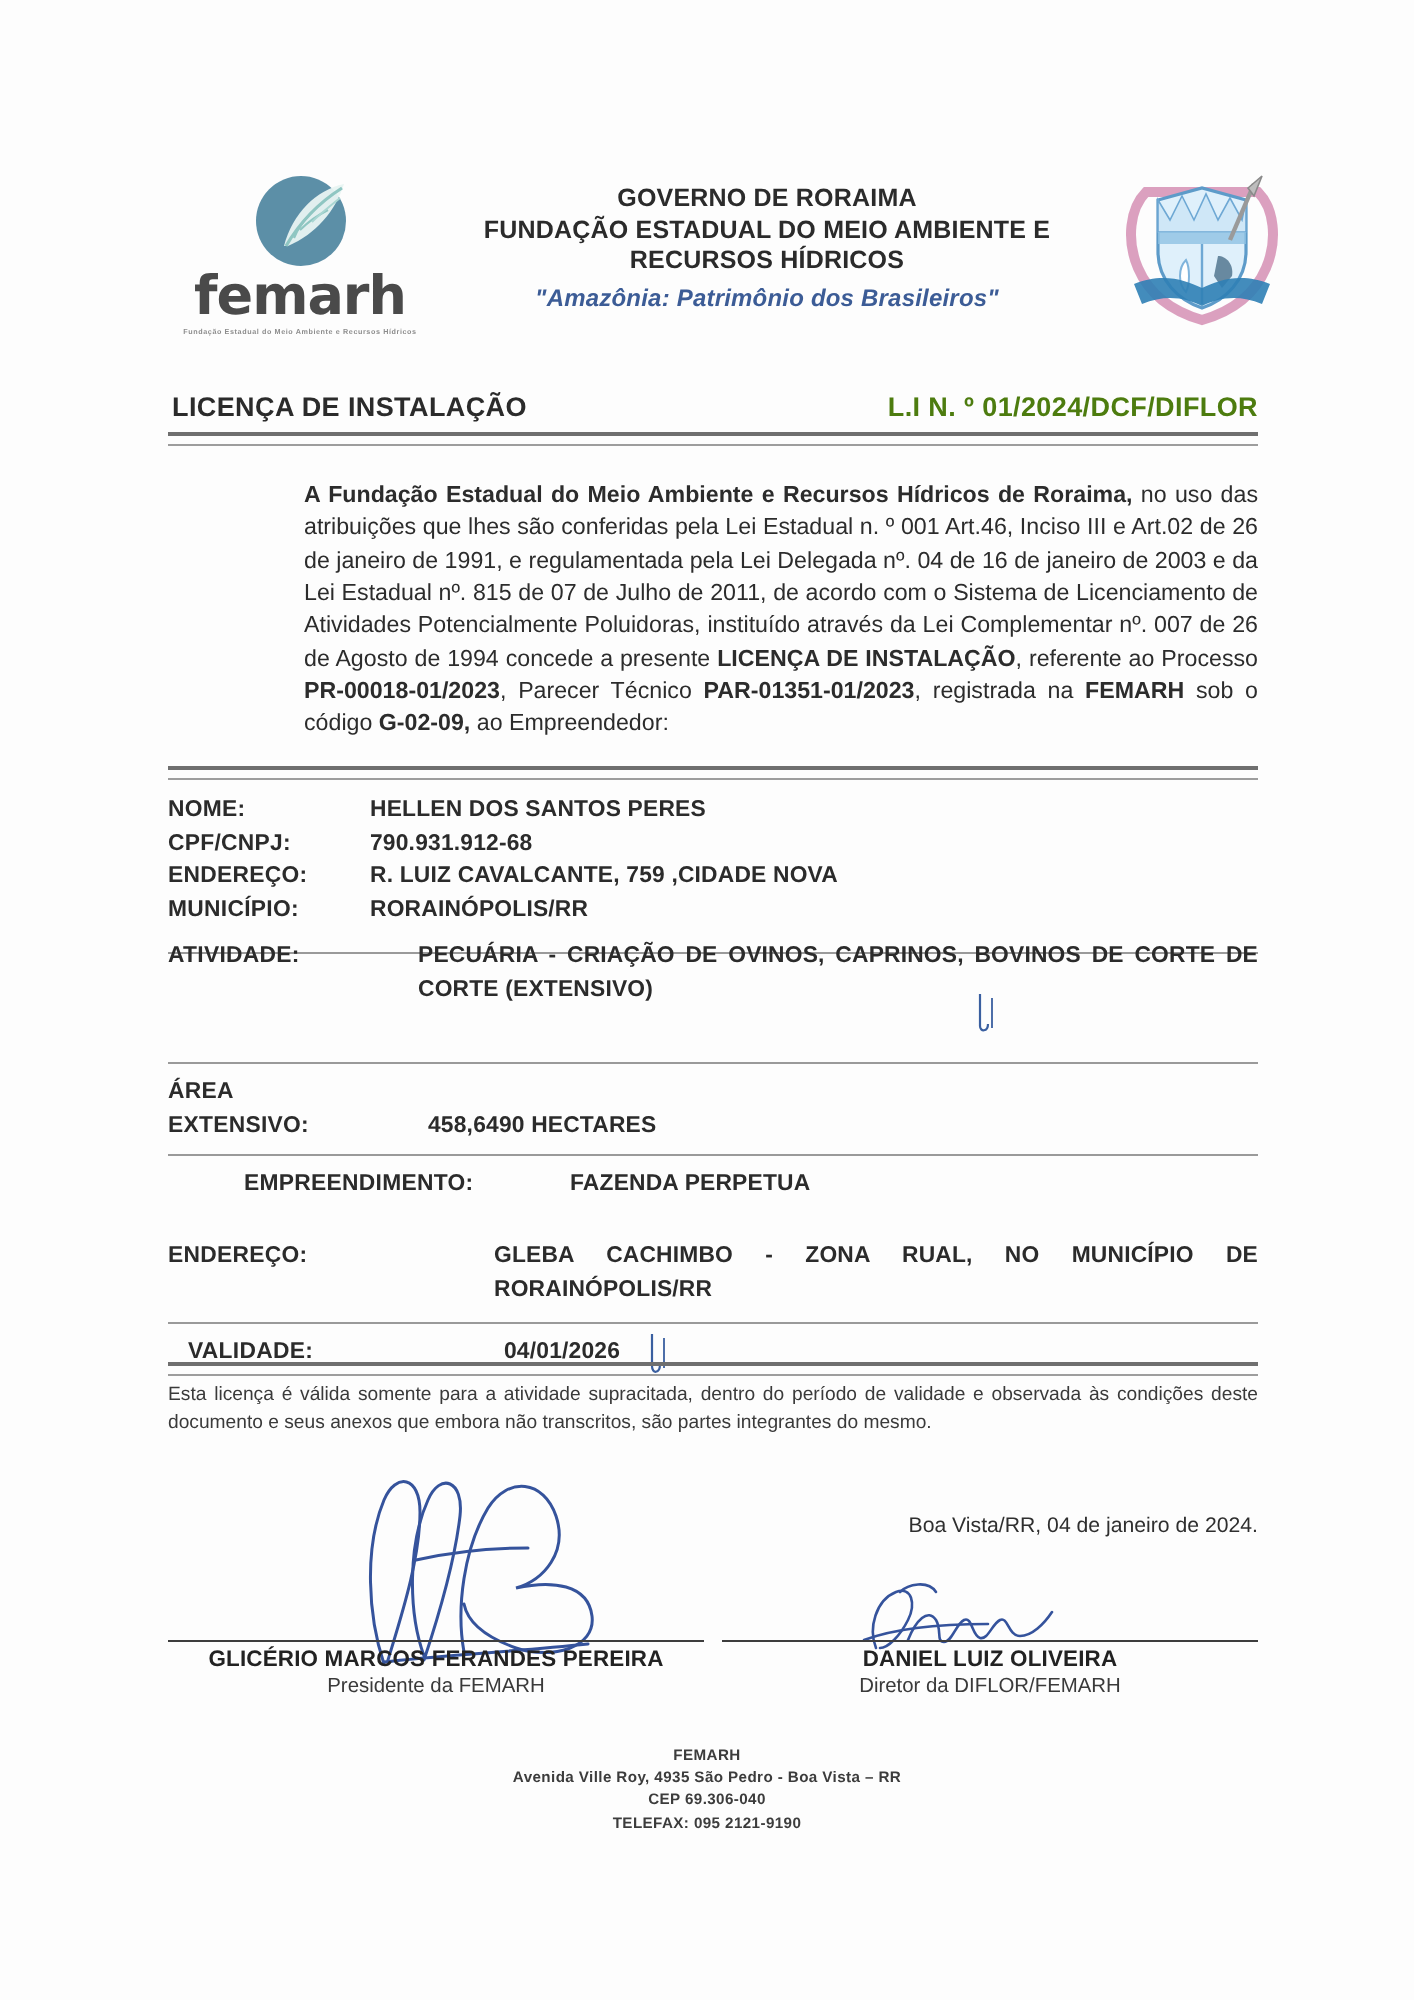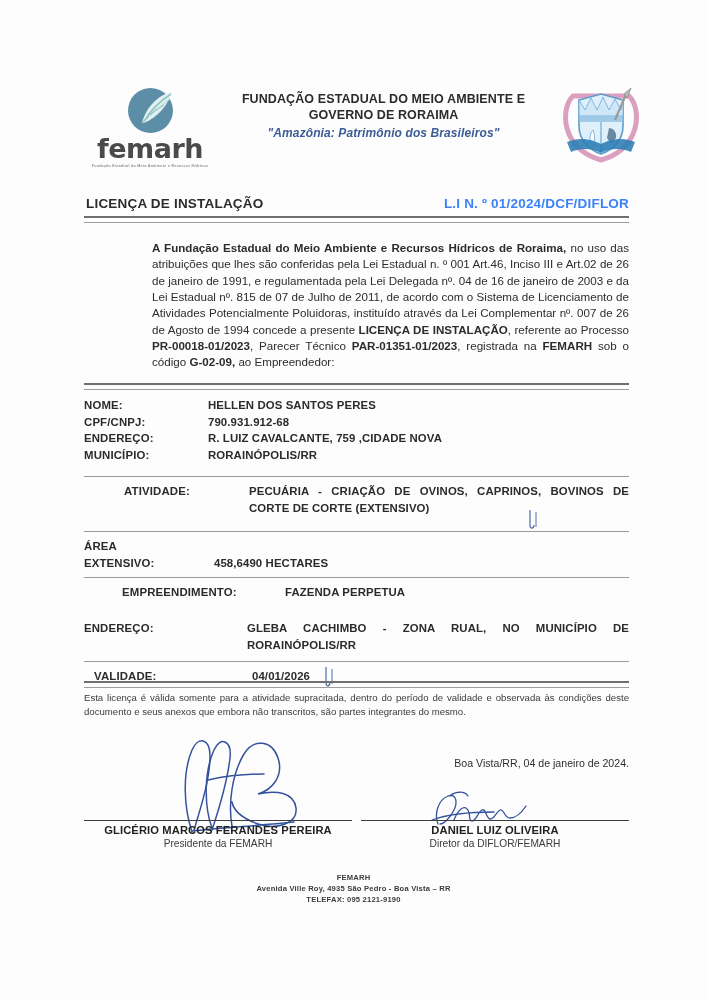--- a/index.html
+++ b/index.html
@@ -269,8 +269,8 @@
     </div>
 
     <div class="header-titles">
+      <div class="ln">GOVERNO DE RORAIMA</div>
       <div class="ln">FUNDAÇÃO ESTADUAL DO MEIO AMBIENTE E</div>
-      <div class="ln">GOVERNO DE RORAIMA</div>
       <div class="header-slogan">"Amazônia: Patrimônio dos Brasileiros"</div>
     </div>
 

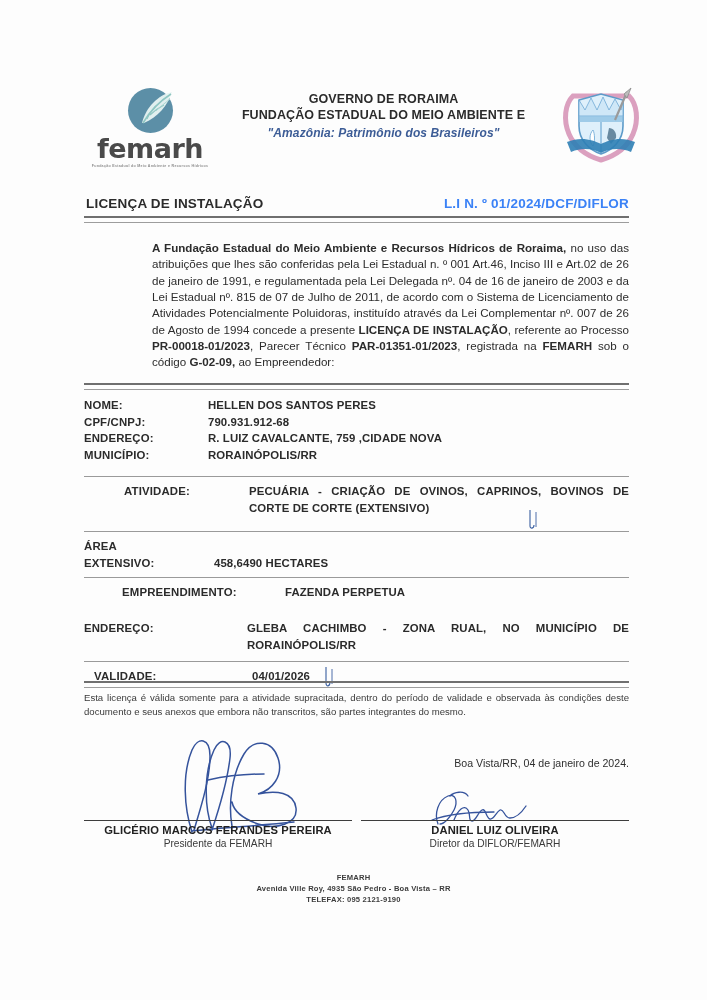--- a/index.html
+++ b/index.html
@@ -271,6 +271,7 @@
     <div class="header-titles">
       <div class="ln">GOVERNO DE RORAIMA</div>
       <div class="ln">FUNDAÇÃO ESTADUAL DO MEIO AMBIENTE E</div>
+      <div class="ln">RECURSOS HÍDRICOS</div>
       <div class="header-slogan">"Amazônia: Patrimônio dos Brasileiros"</div>
     </div>
 

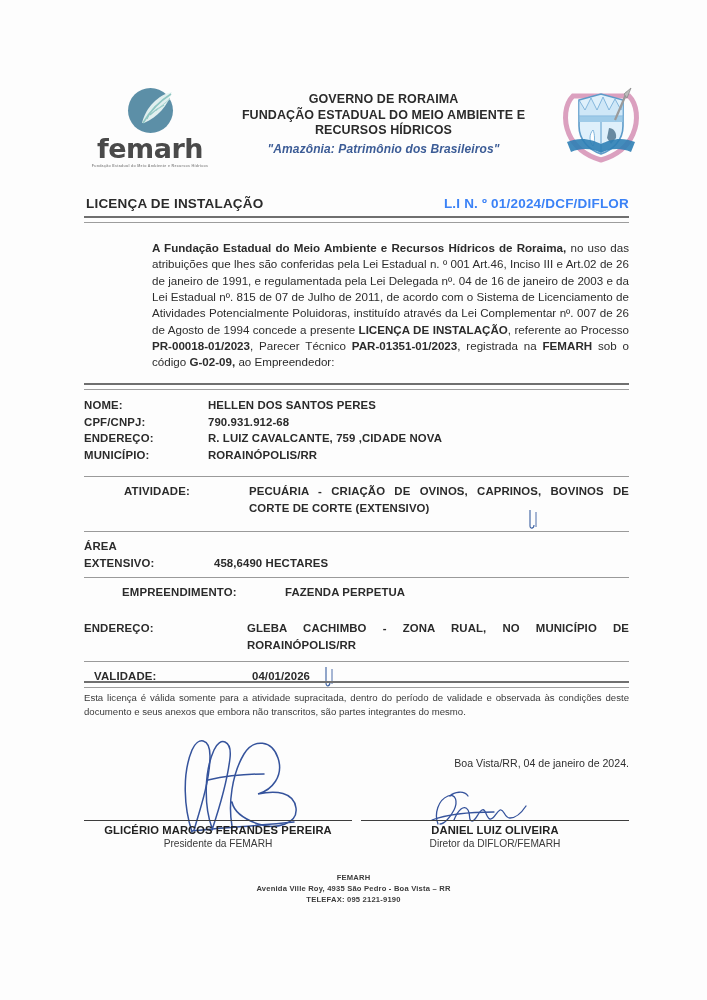--- a/index.html
+++ b/index.html
@@ -120,7 +120,7 @@
     font-size: 13.5px;
     font-weight: bold;
     letter-spacing: .2px;
-    color: #3b82f6;
+    color: #4d7c0f;
   }
   .rule-thin {
     position: absolute;

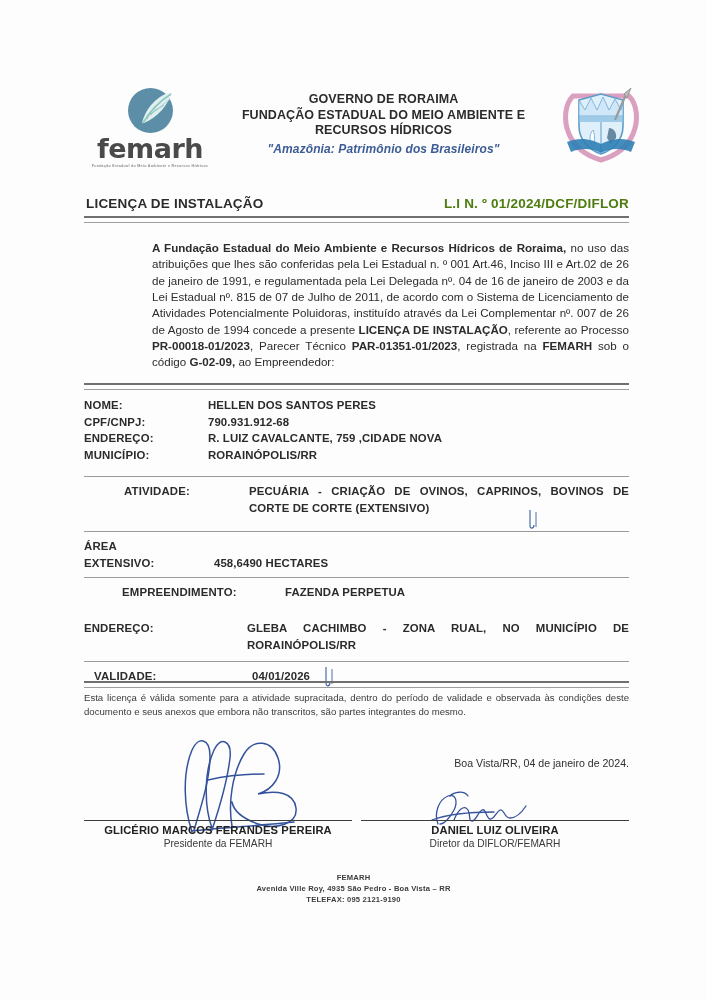--- a/index.html
+++ b/index.html
@@ -180,7 +180,7 @@
   }
   
   .blk-ident { position: absolute; left: 0; right: 0; top: 14px; }
-  .blk-ident .flabel { width: 124px; }
+  .blk-ident .flabel { width: 101px; }
   .blk-ativ   { position: absolute; left: 0; right: 0; top: 100px; margin-left: 40px; }
   .blk-area   { position: absolute; left: 0; right: 0; top: 155px; }
   .blk-empr   { position: absolute; left: 16px; right: 0; top: 201px; margin-left: 22px; }

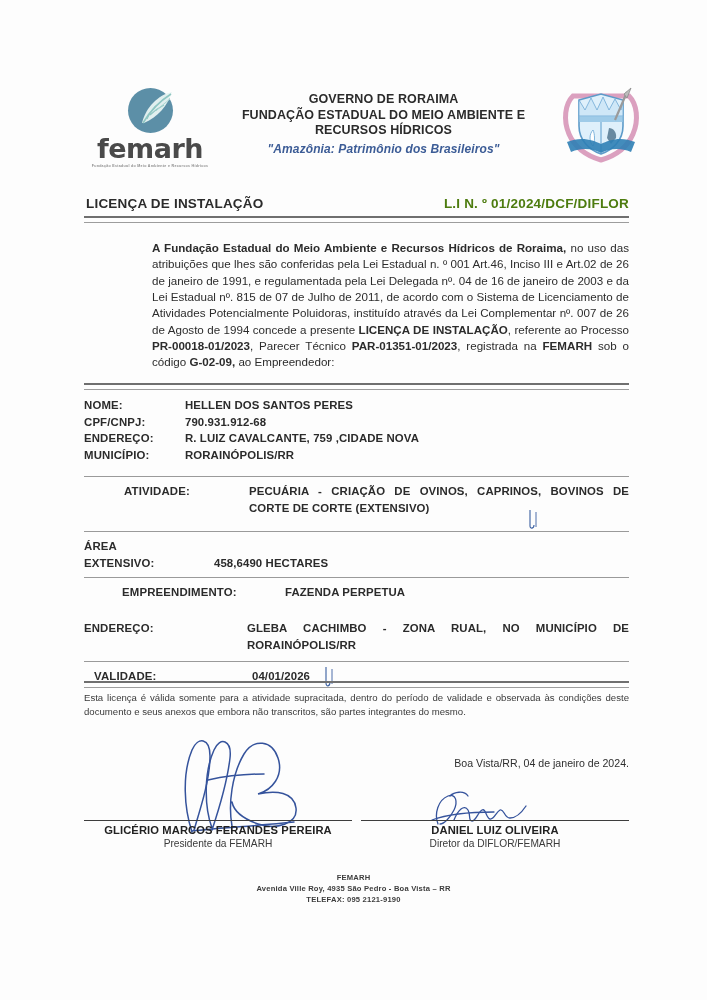--- a/index.html
+++ b/index.html
@@ -181,7 +181,7 @@
   
   .blk-ident { position: absolute; left: 0; right: 0; top: 14px; }
   .blk-ident .flabel { width: 101px; }
-  .blk-ativ   { position: absolute; left: 0; right: 0; top: 100px; margin-left: 40px; }
+  .blk-ativ   { position: absolute; left: 0; right: 0; top: 87px; }
   .blk-area   { position: absolute; left: 0; right: 0; top: 155px; }
   .blk-empr   { position: absolute; left: 16px; right: 0; top: 201px; margin-left: 22px; }
   .blk-end    { position: absolute; left: 0; right: 0; top: 237px; }

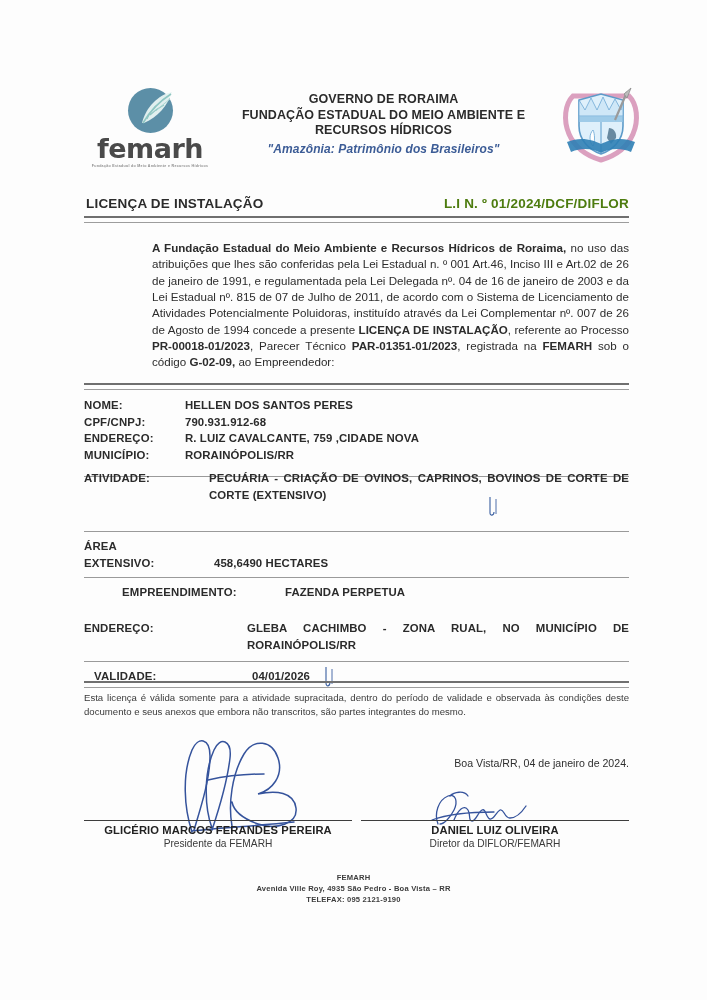--- a/index.html
+++ b/index.html
@@ -413,6 +413,7 @@
   <div class="footer">
     <div>FEMARH</div>
     <div>Avenida Ville Roy, 4935 São Pedro - Boa Vista – RR</div>
+    <div>CEP 69.306-040</div>
     <div>TELEFAX: 095 2121-9190</div>
   </div>
 

